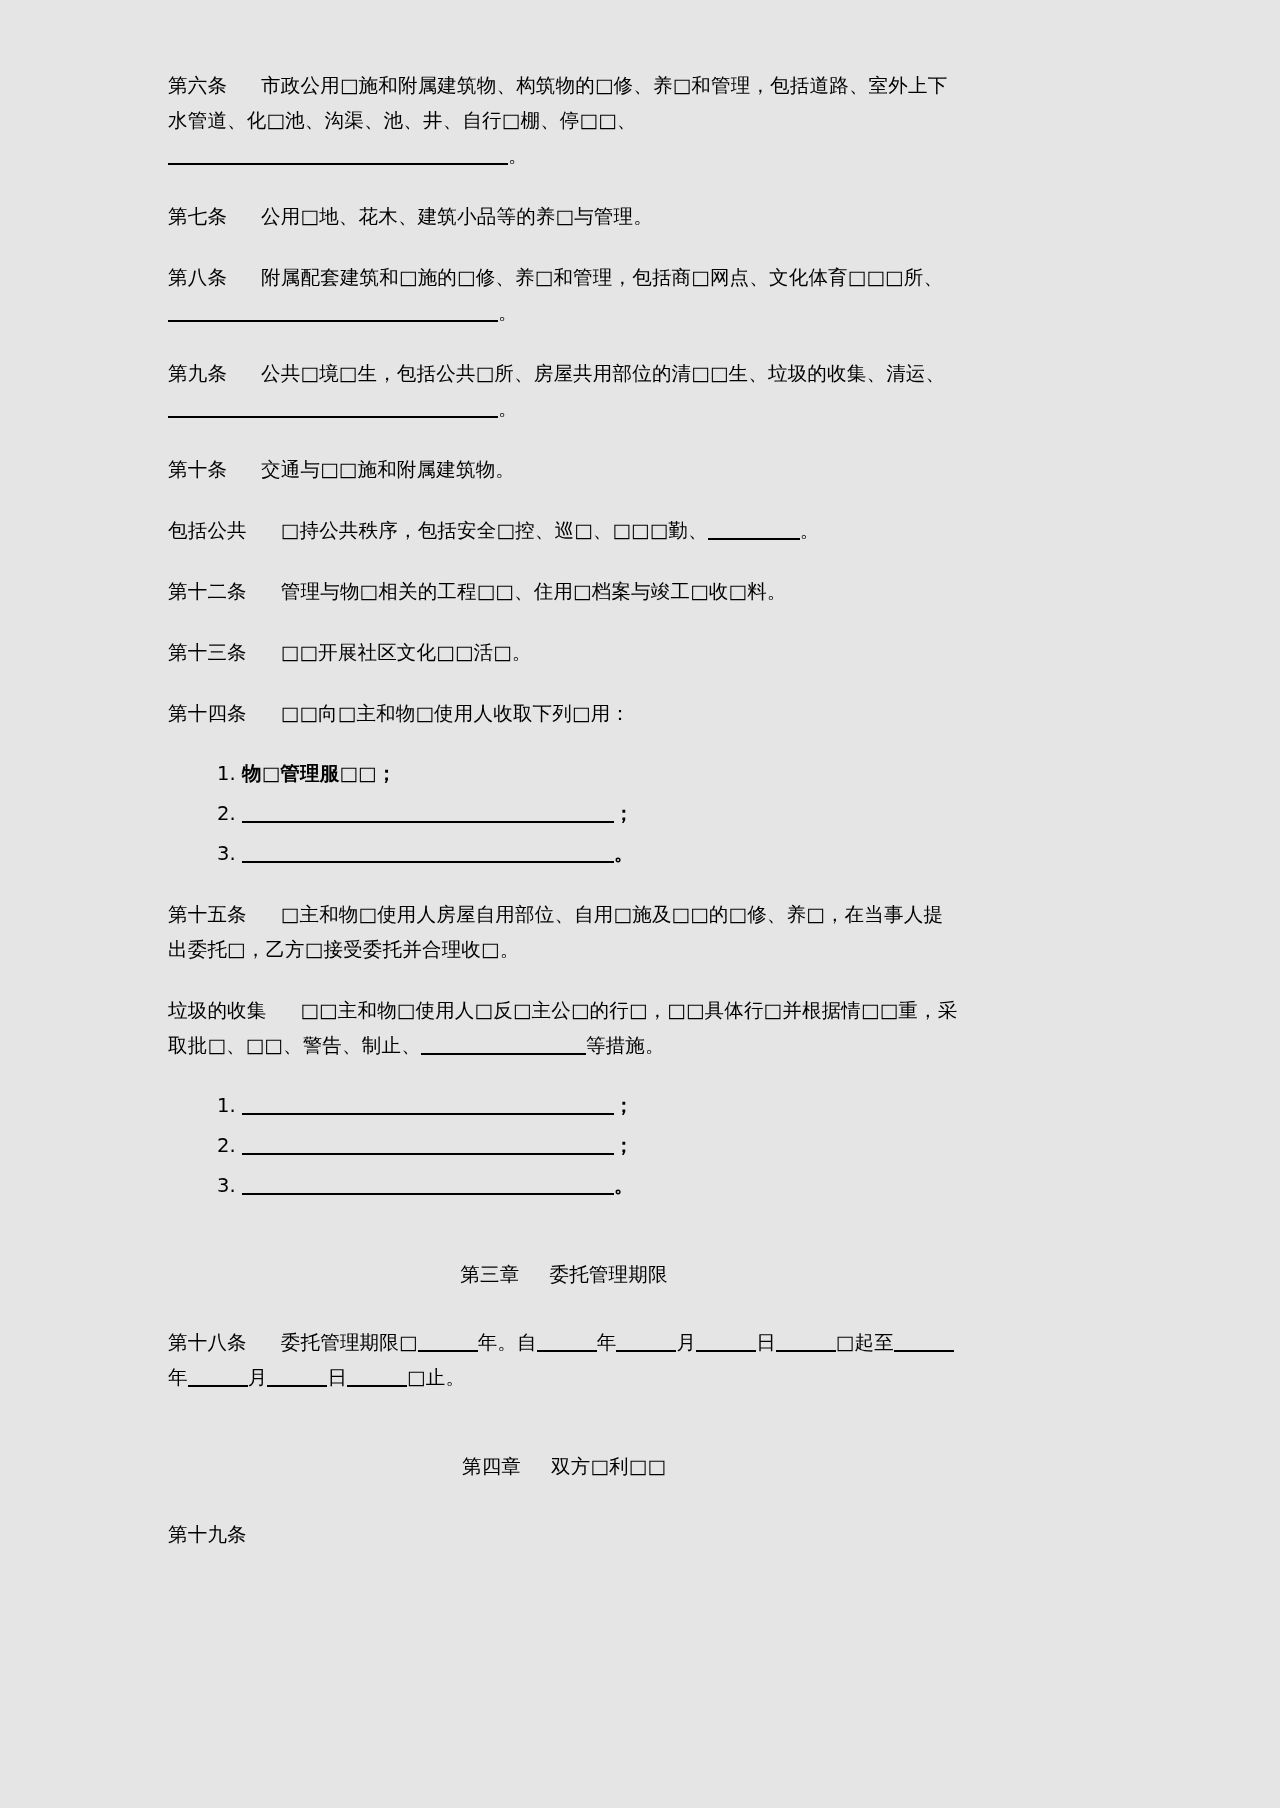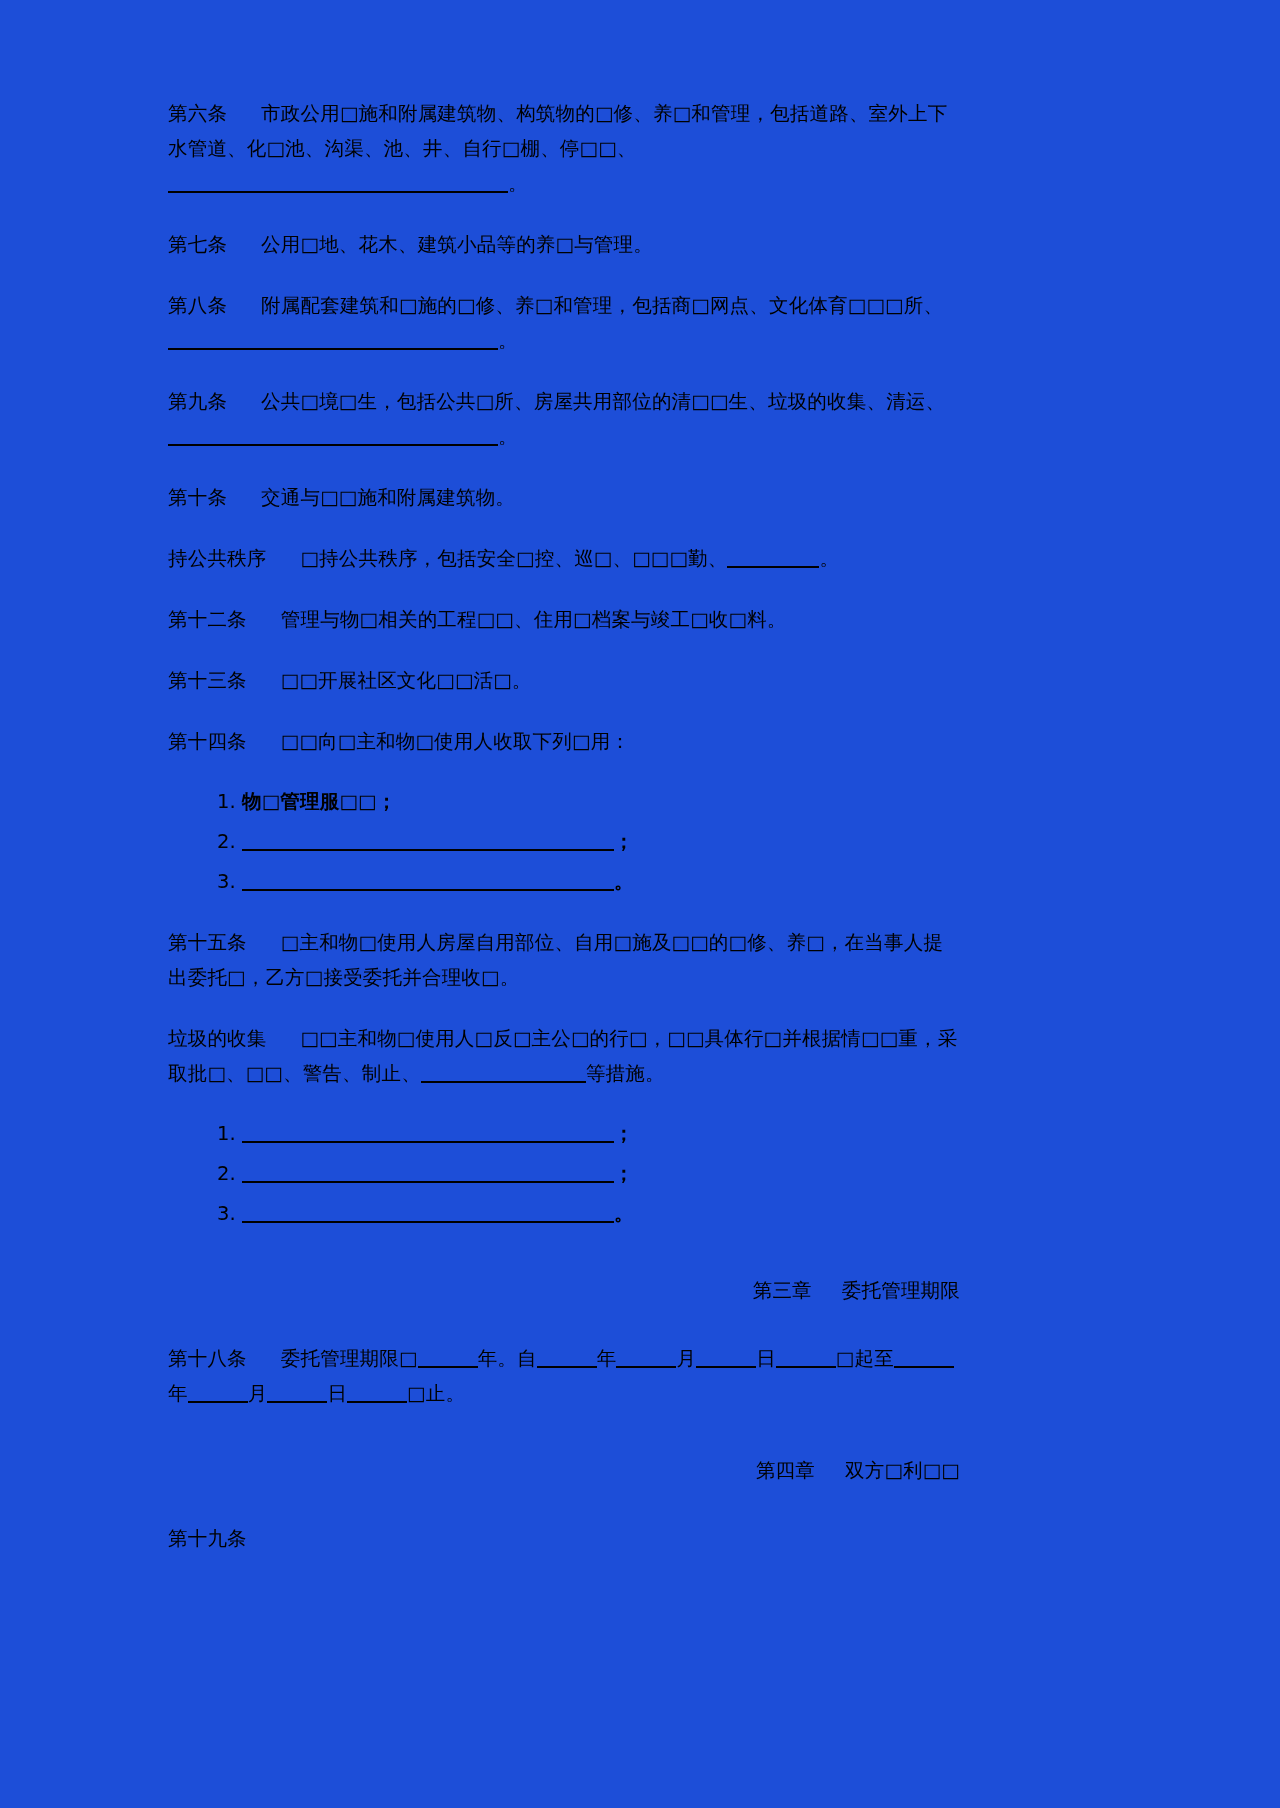--- a/index.html
+++ b/index.html
@@ -15,9 +15,9 @@
     position: relative;
     width: 1280px;
     height: 1808px;
-    background: #1d4ed8;
+    background: #e5e5e5;
     box-sizing: border-box;
-    padding: 96px 160px 0 168px;
+    padding: 68px 160px 0 168px;
     overflow: hidden;
   }
   .doc {

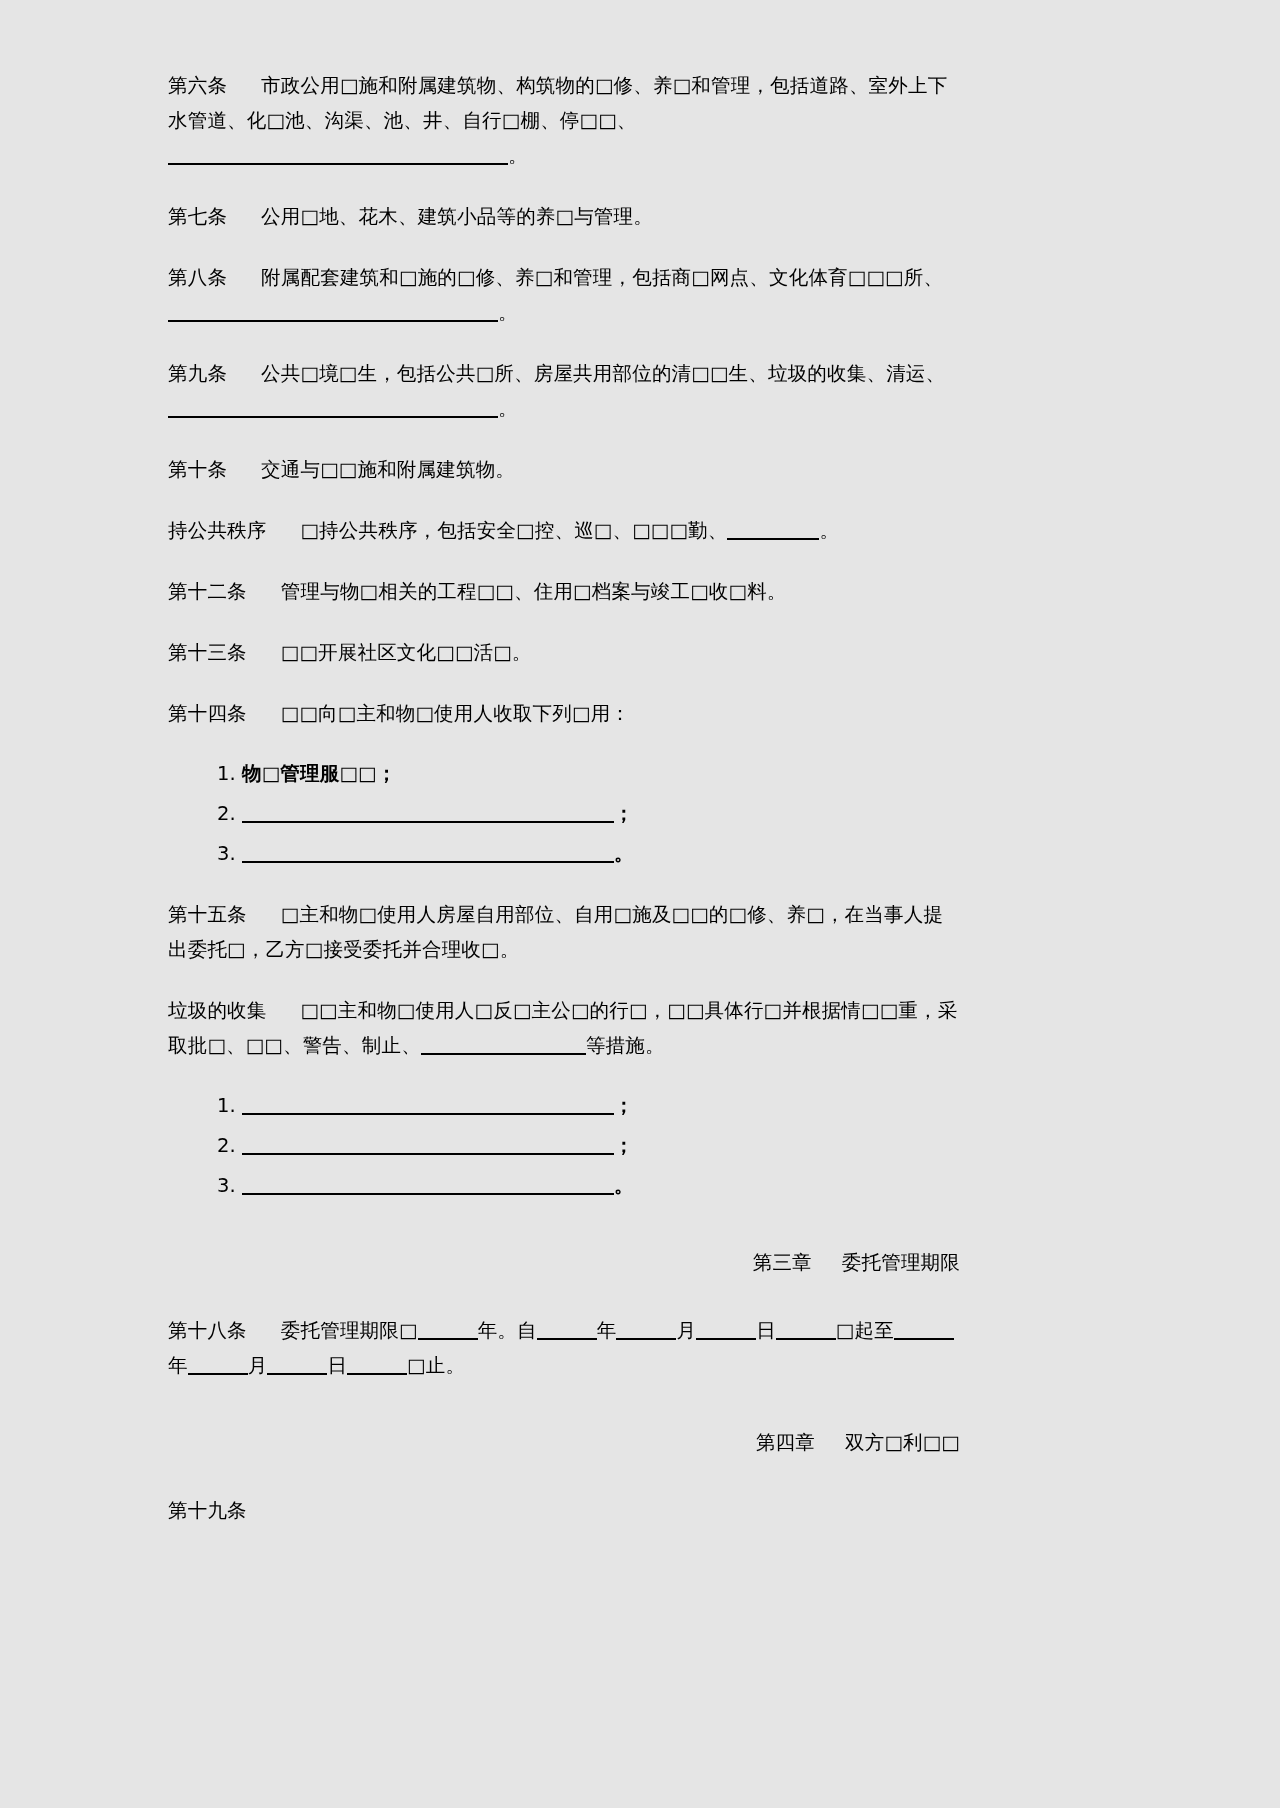--- a/index.html
+++ b/index.html
@@ -105,7 +105,7 @@
     </p>
 
     <p class="para">
-      <span class="art-no">持公共秩序</span><span class="gap"></span><span class="gap"></span><span>□持公共秩序，包括安全□控、巡□、□□□勤、</span><span class="blank w-short"></span><span>。</span>
+      <span class="art-no">包括公共</span><span class="gap"></span><span class="gap"></span><span>□持公共秩序，包括安全□控、巡□、□□□勤、</span><span class="blank w-short"></span><span>。</span>
     </p>
 
     <p class="para">

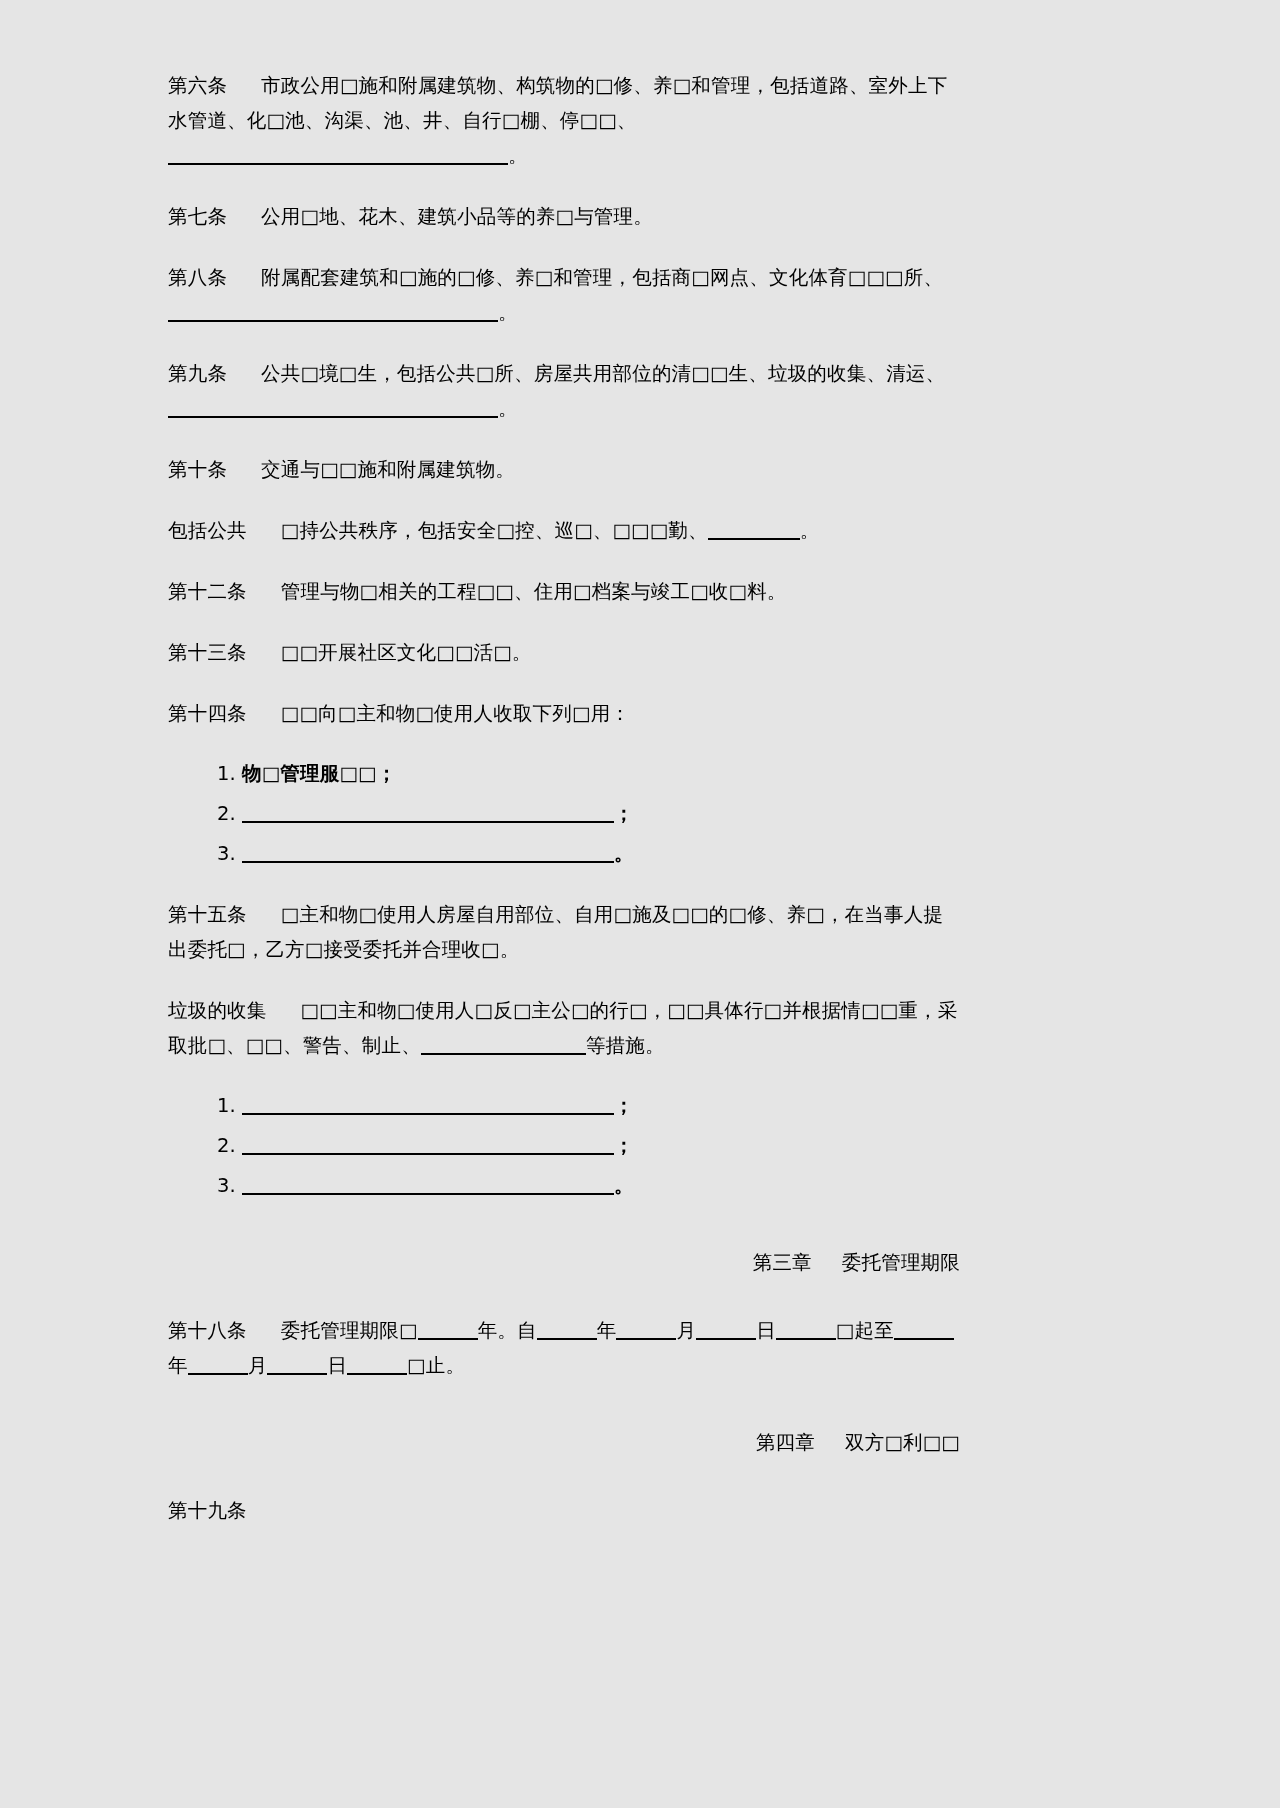--- a/index.html
+++ b/index.html
@@ -71,8 +71,8 @@
   ol.numlist li .li-text { display: inline-block; font-weight: bold; }
   
   .chapter {
-    margin: 44px 0 34px 0;
-    text-align: right;
+    margin: 56px 0 34px 0;
+    text-align: center;
     font-size: 19.5px;
     line-height: 32px;
   }

